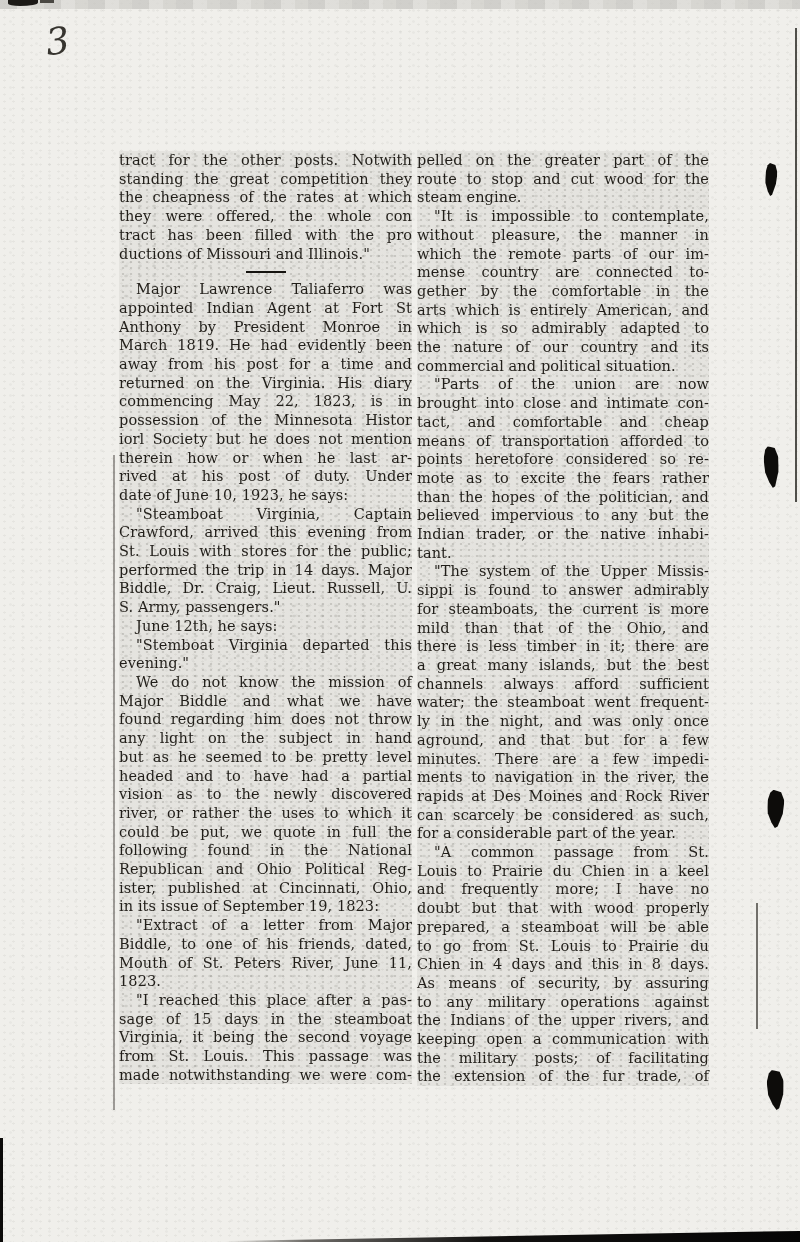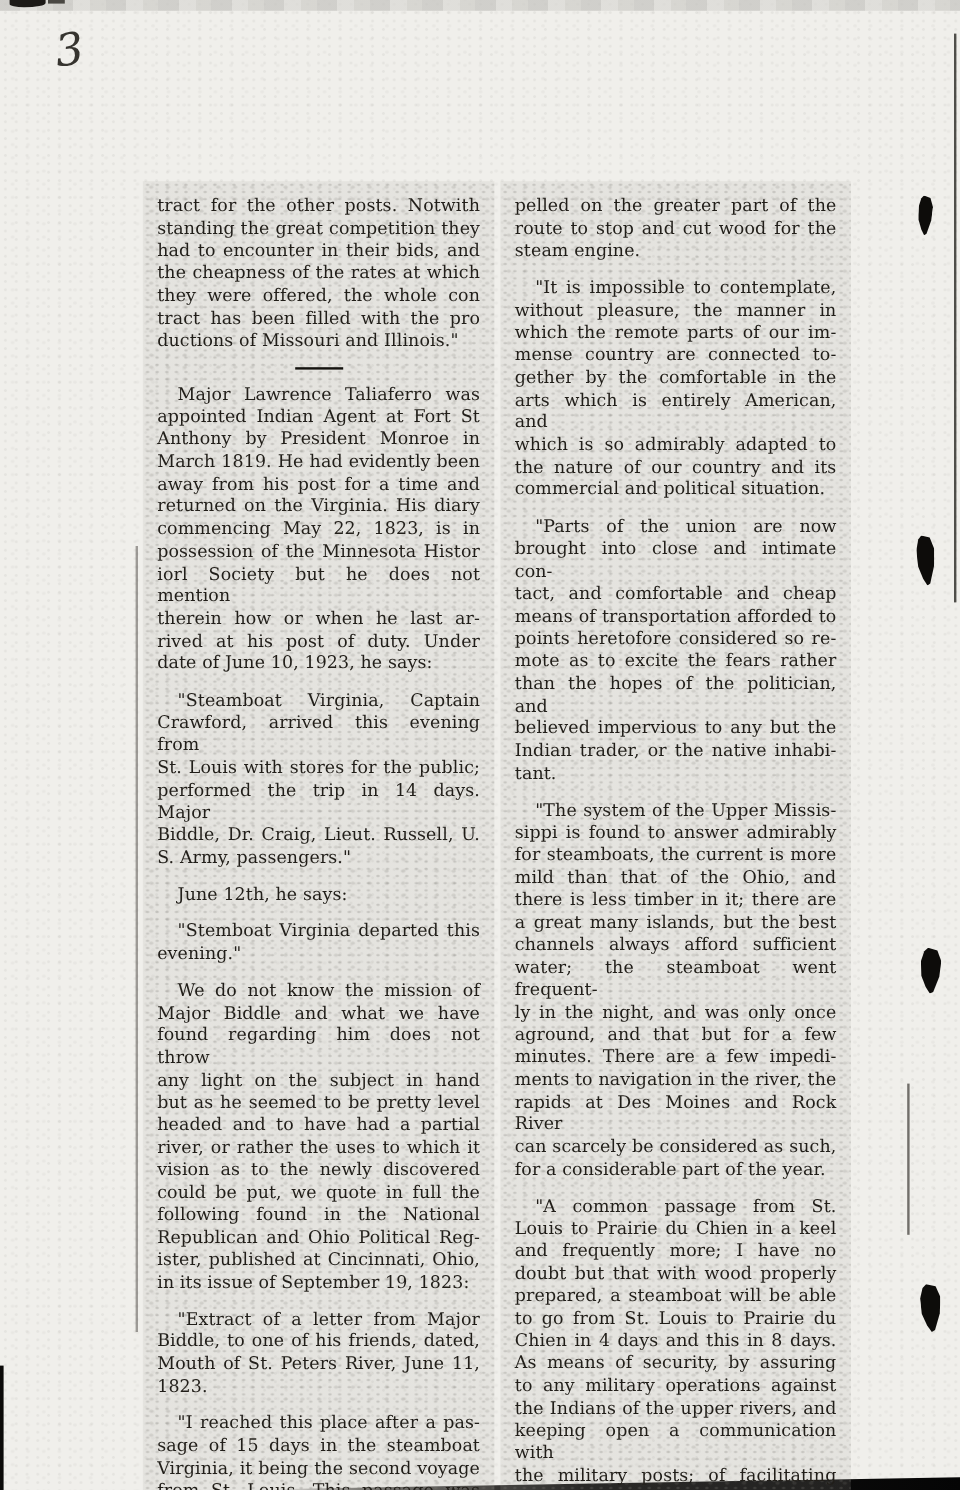--- a/index.html
+++ b/index.html
@@ -46,7 +46,7 @@
     background-size:8px 6px,14px 10px,100% 100%;}
   .col-left{left:119px;width:293px;}
   .col-right{left:417px;width:292px;}
-  .para{margin:12px;}
+  .para{margin:0;}
   .line{text-align:justify;text-align-last:left;white-space:normal;}
   .line.jl{text-align-last:justify;}
   .line.ind{text-indent:17px;}

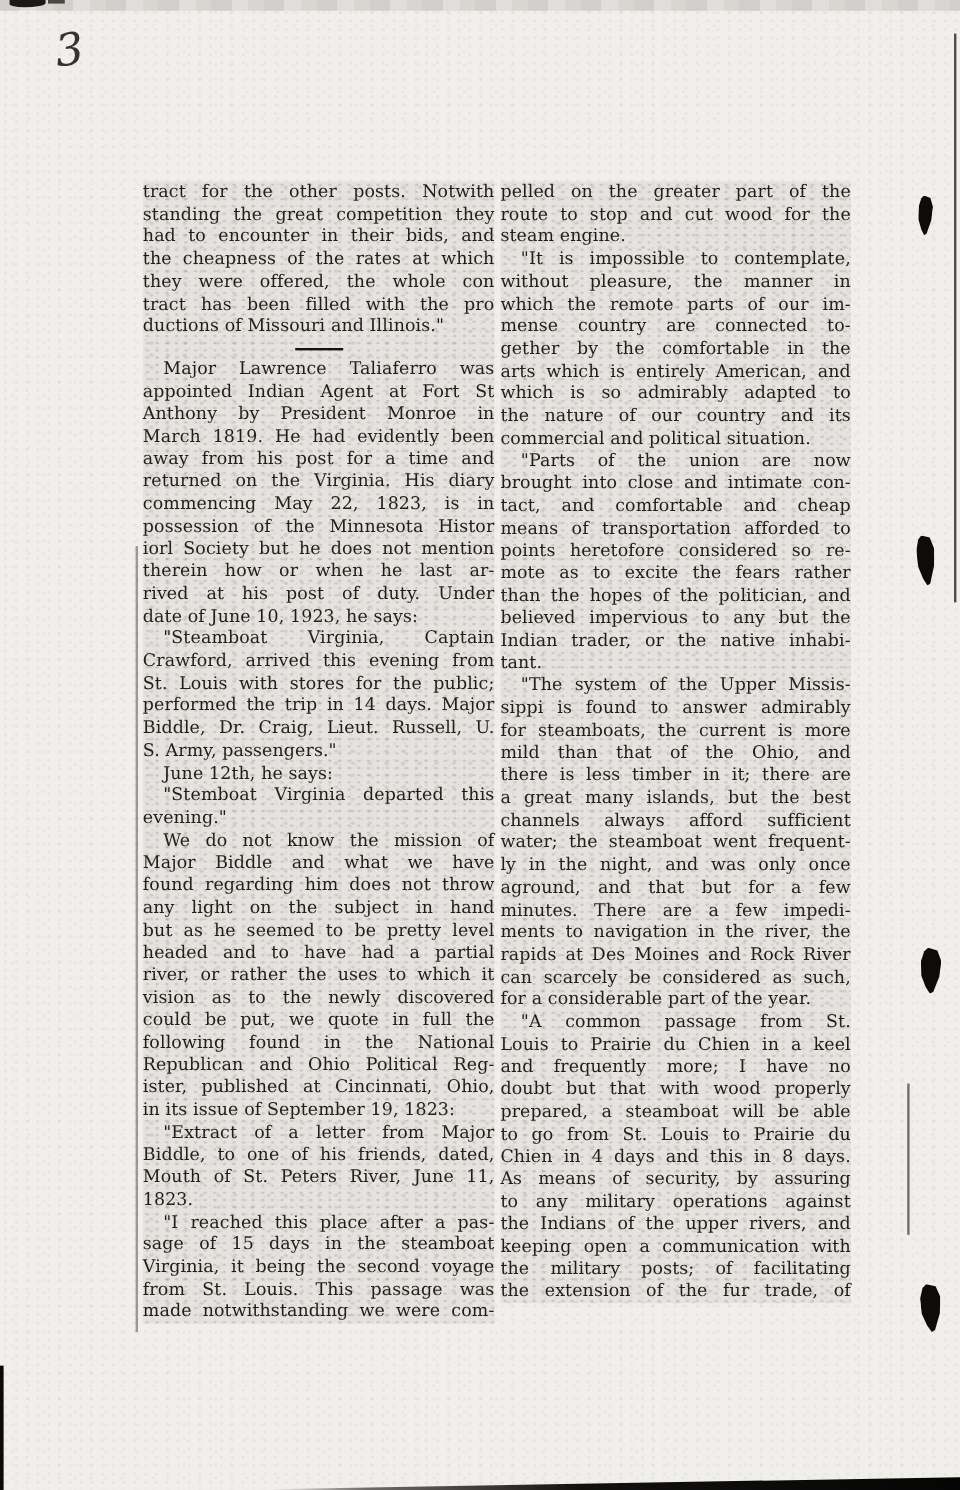--- a/index.html
+++ b/index.html
@@ -79,7 +79,6 @@
       <div class="para">
         <div class="line jl">tract for the other posts. Notwith</div>
         <div class="line jl">standing the great competition they</div>
-        <div class="line jl">had to encounter in their bids, and</div>
         <div class="line jl">the cheapness of the rates at which</div>
         <div class="line jl">they were offered, the whole con</div>
         <div class="line jl">tract has been filled with the pro</div>

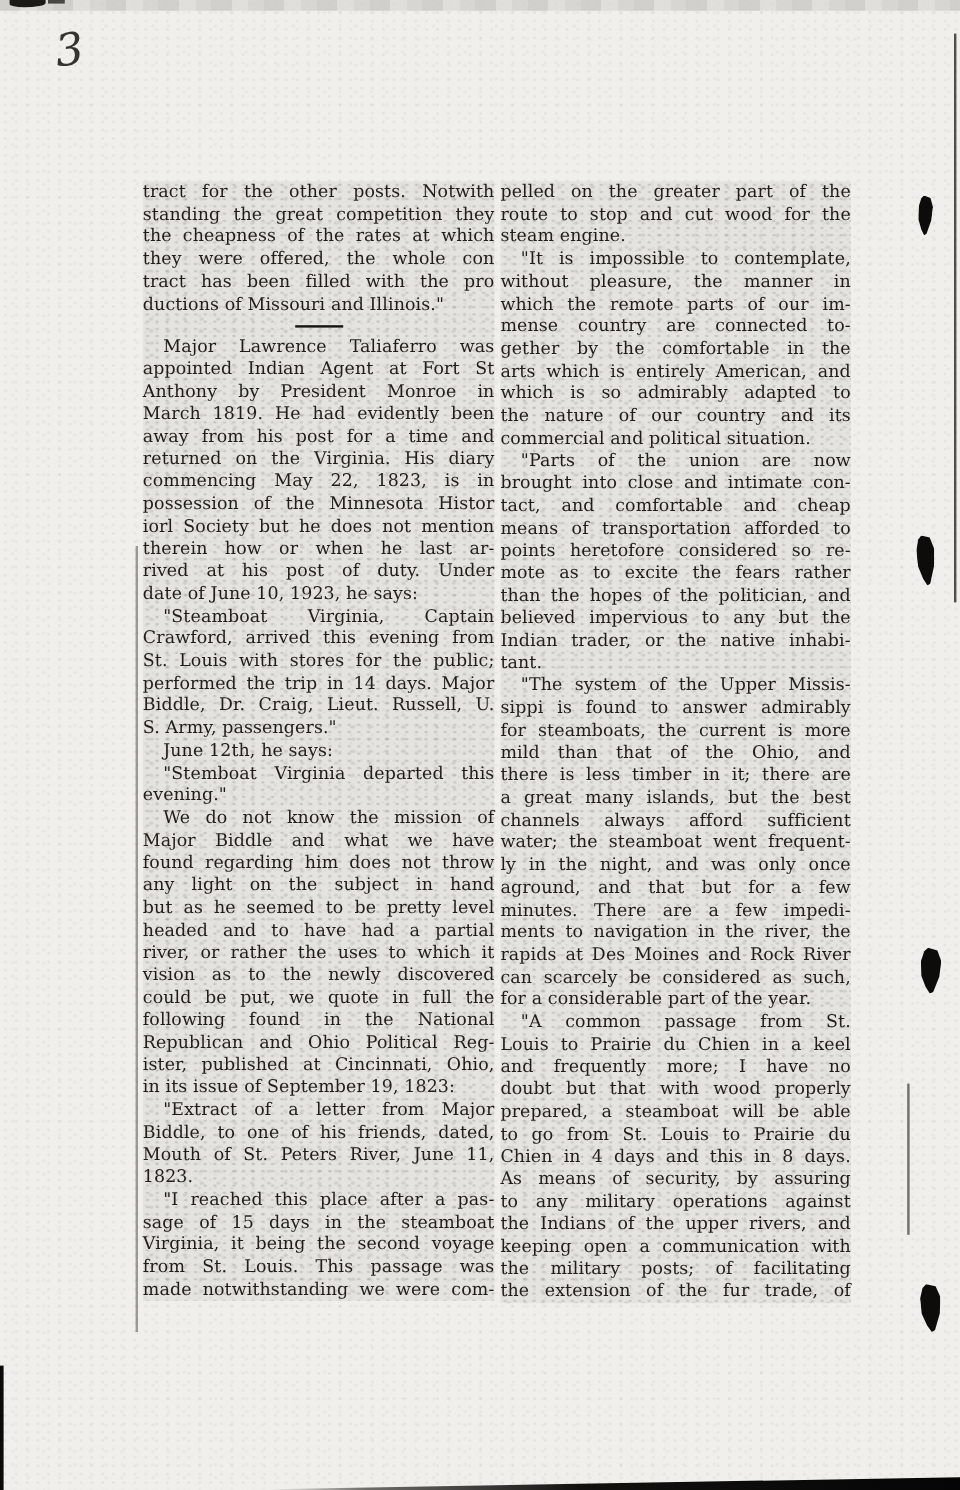--- a/index.html
+++ b/index.html
@@ -121,8 +121,8 @@
         <div class="line jl">any light on the subject in hand</div>
         <div class="line jl">but as he seemed to be pretty level</div>
         <div class="line jl">headed and to have had a partial</div>
+        <div class="line jl">vision as to the newly discovered</div>
         <div class="line jl">river, or rather the uses to which it</div>
-        <div class="line jl">vision as to the newly discovered</div>
         <div class="line jl">could be put, we quote in full the</div>
         <div class="line jl">following found in the National</div>
         <div class="line jl">Republican and Ohio Political Reg-</div>

